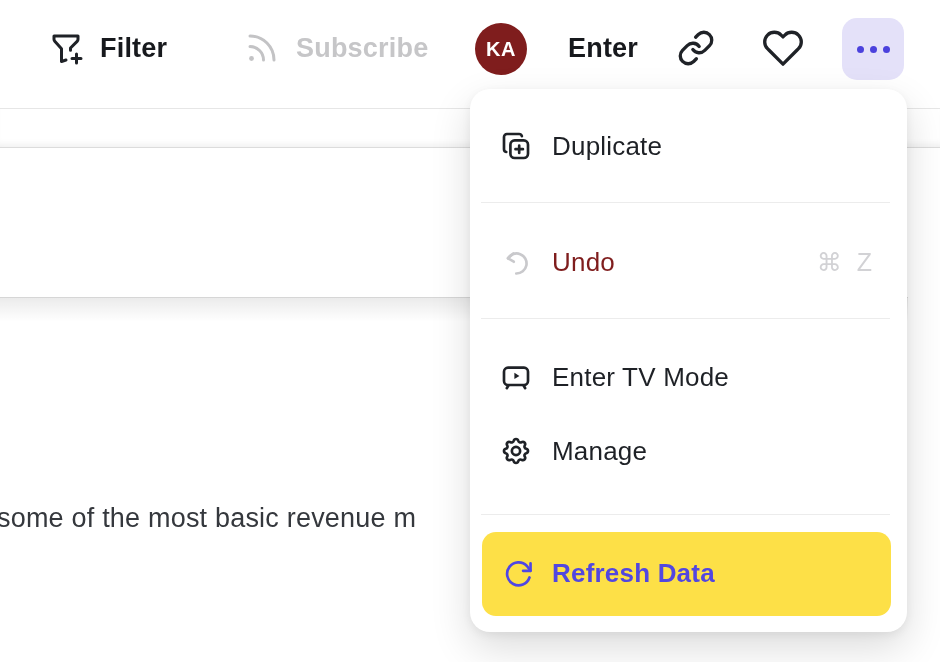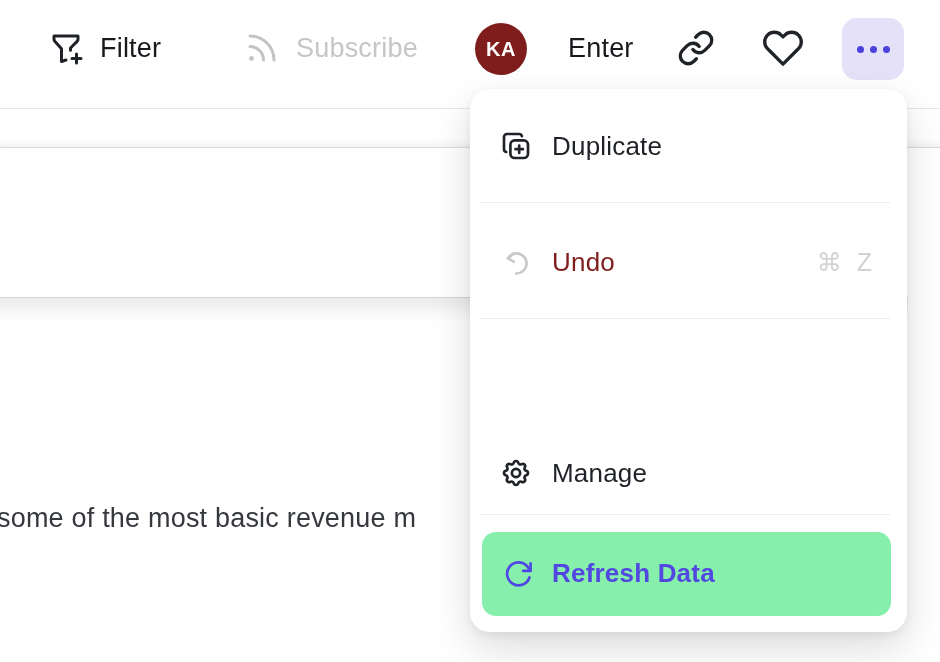--- a/index.html
+++ b/index.html
@@ -17,7 +17,7 @@
 
   
   .tb-item{position:absolute;display:flex;align-items:center;gap:16px;top:0;height:96px;}
-  .tb-label{font-size:27px;font-weight:400;color:#17191d;letter-spacing:0.2px;}
+  .tb-label{font-size:27px;font-weight:700;color:#17191d;letter-spacing:0.2px;}
   .tb-label.disabled{color:#c6c6c8;}
   .icon{fill:none;stroke:#1f2227;stroke-width:2;stroke-linecap:round;stroke-linejoin:round;}
   .icon.gray{stroke:#c3c3c5;}

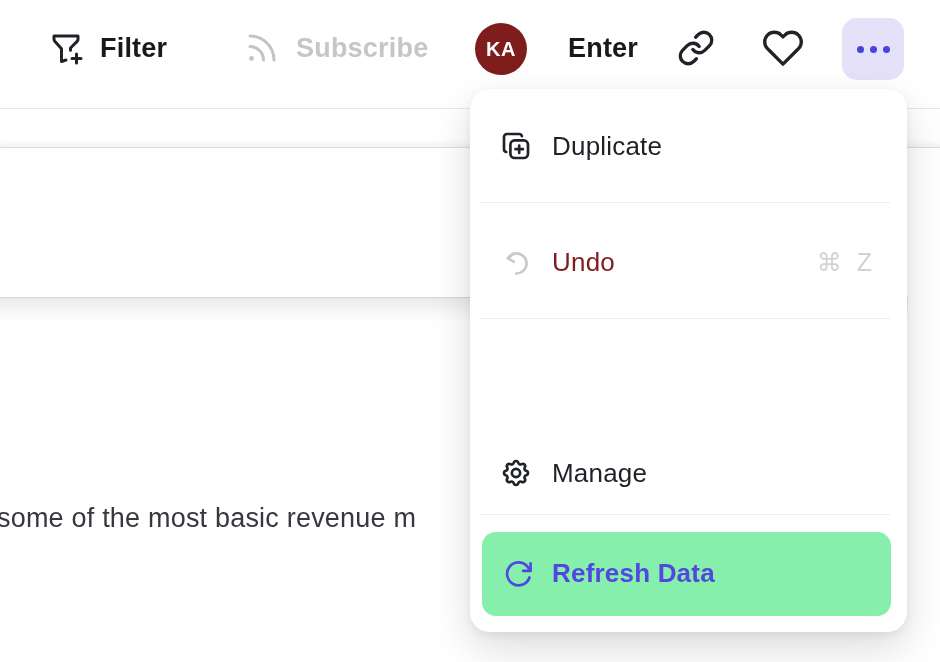--- a/index.html
+++ b/index.html
@@ -125,6 +125,17 @@
 
     <div class="divider" style="top:229px;"></div>
 
+    <div class="menu-item" style="top:260px;">
+      <span class="mi-icon">
+        <svg class="icon" width="32" height="32" viewBox="0 0 24 24">
+          <rect x="3" y="5" width="18" height="13" rx="3"></rect>
+          <path d="M10.8 8.9l3.8 2.3-3.8 2.3z" fill="#1f2227" stroke="none"></path>
+          <path d="M6.3 18.4l-1.2 2"></path>
+          <path d="M17.7 18.4l1.2 2"></path>
+        </svg>
+      </span>
+      <span class="mi-label">Enter TV Mode</span>
+    </div>
 
     <div class="menu-item" style="top:356px;">
       <span class="mi-icon">

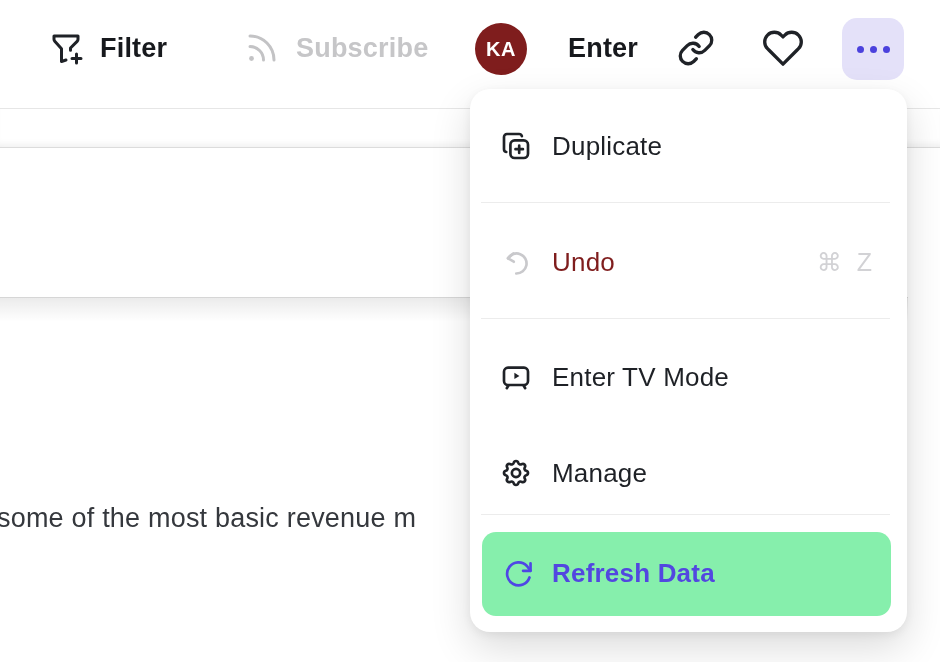--- a/index.html
+++ b/index.html
@@ -137,7 +137,7 @@
       <span class="mi-label">Enter TV Mode</span>
     </div>
 
-    <div class="menu-item" style="top:356px;">
+    <div class="menu-item" style="top:334px;">
       <span class="mi-icon">
         <svg class="icon" width="32" height="32" viewBox="0 0 24 24">
           <path d="M10.325 4.317c.426-1.756 2.924-1.756 3.35 0a1.724 1.724 0 0 0 2.573 1.066c1.543-.94 3.31.826 2.37 2.37a1.724 1.724 0 0 0 1.065 2.572c1.756.426 1.756 2.924 0 3.35a1.724 1.724 0 0 0-1.066 2.573c.94 1.543-.826 3.31-2.37 2.37a1.724 1.724 0 0 0-2.572 1.065c-.426 1.756-2.924 1.756-3.35 0a1.724 1.724 0 0 0-2.573-1.066c-1.543.94-3.31-.826-2.37-2.37a1.724 1.724 0 0 0-1.065-2.572c-1.756-.426-1.756-2.924 0-3.35a1.724 1.724 0 0 0 1.066-2.573c-.94-1.543.826-3.31 2.37-2.37.996.608 2.296.07 2.572-1.065z"></path>

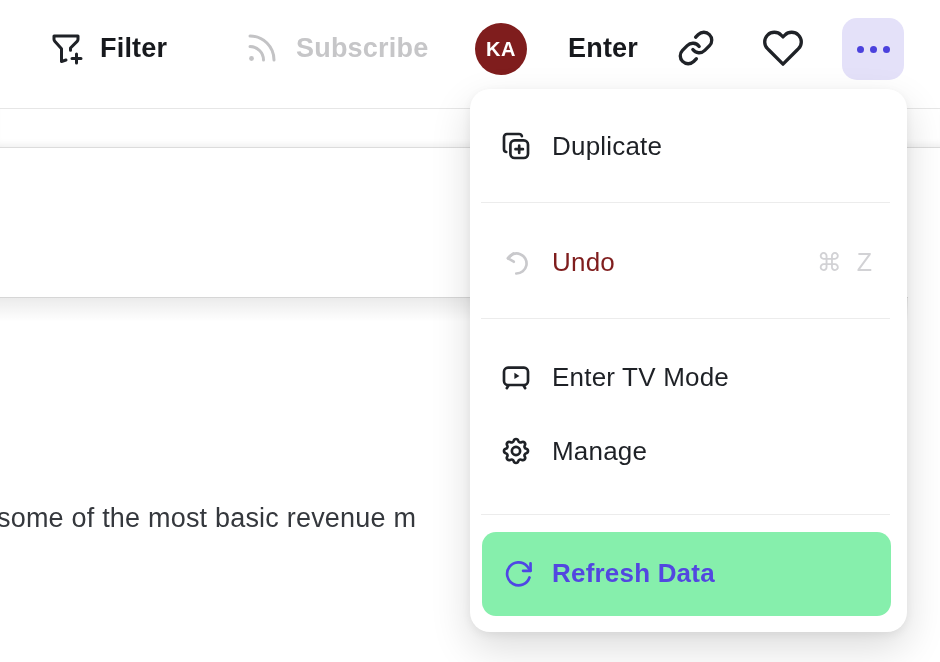--- a/index.html
+++ b/index.html
@@ -36,7 +36,7 @@
   .mi-label.disabled{color:#7f1d1d;}
   .mi-shortcut{position:absolute;right:31px;font-size:25px;color:#d2d2d5;letter-spacing:4px;}
   .divider{position:absolute;left:11px;width:409px;height:0;border-top:1px solid #ececec;}
-  .refresh-row{position:absolute;left:12px;top:443px;width:409px;height:84px;border-radius:14px;background:#86efac;}
+  .refresh-row{position:absolute;left:12px;top:443px;width:409px;height:84px;border-radius:14px;background:#fde047;}
   .refresh-row .mi-icon{left:18px;top:26px;}
   .refresh-row .mi-label{left:70px;top:26px;color:#5247e0;font-weight:600;}
 </style>

